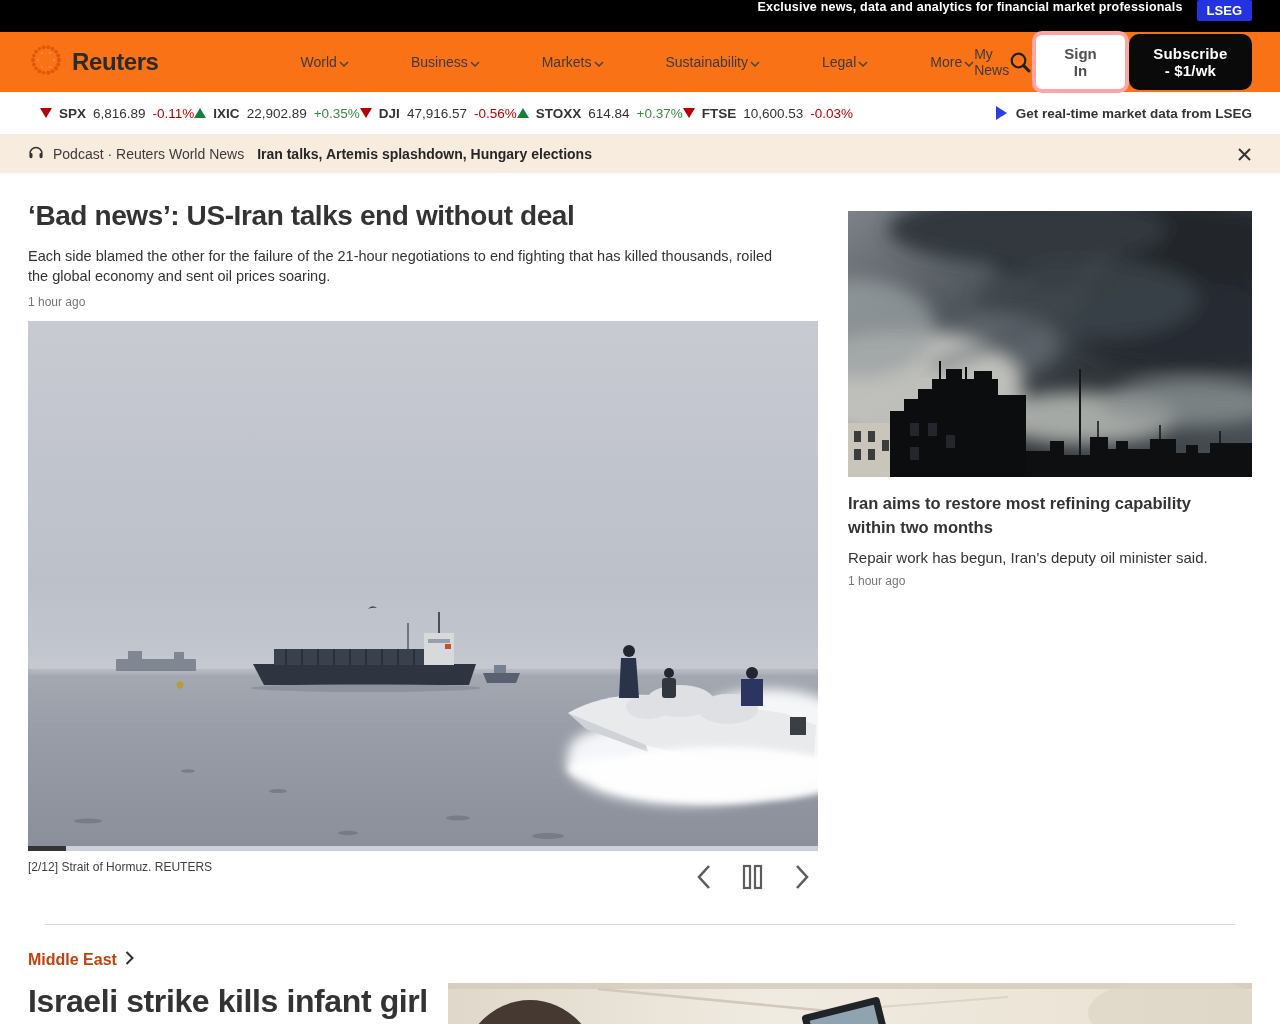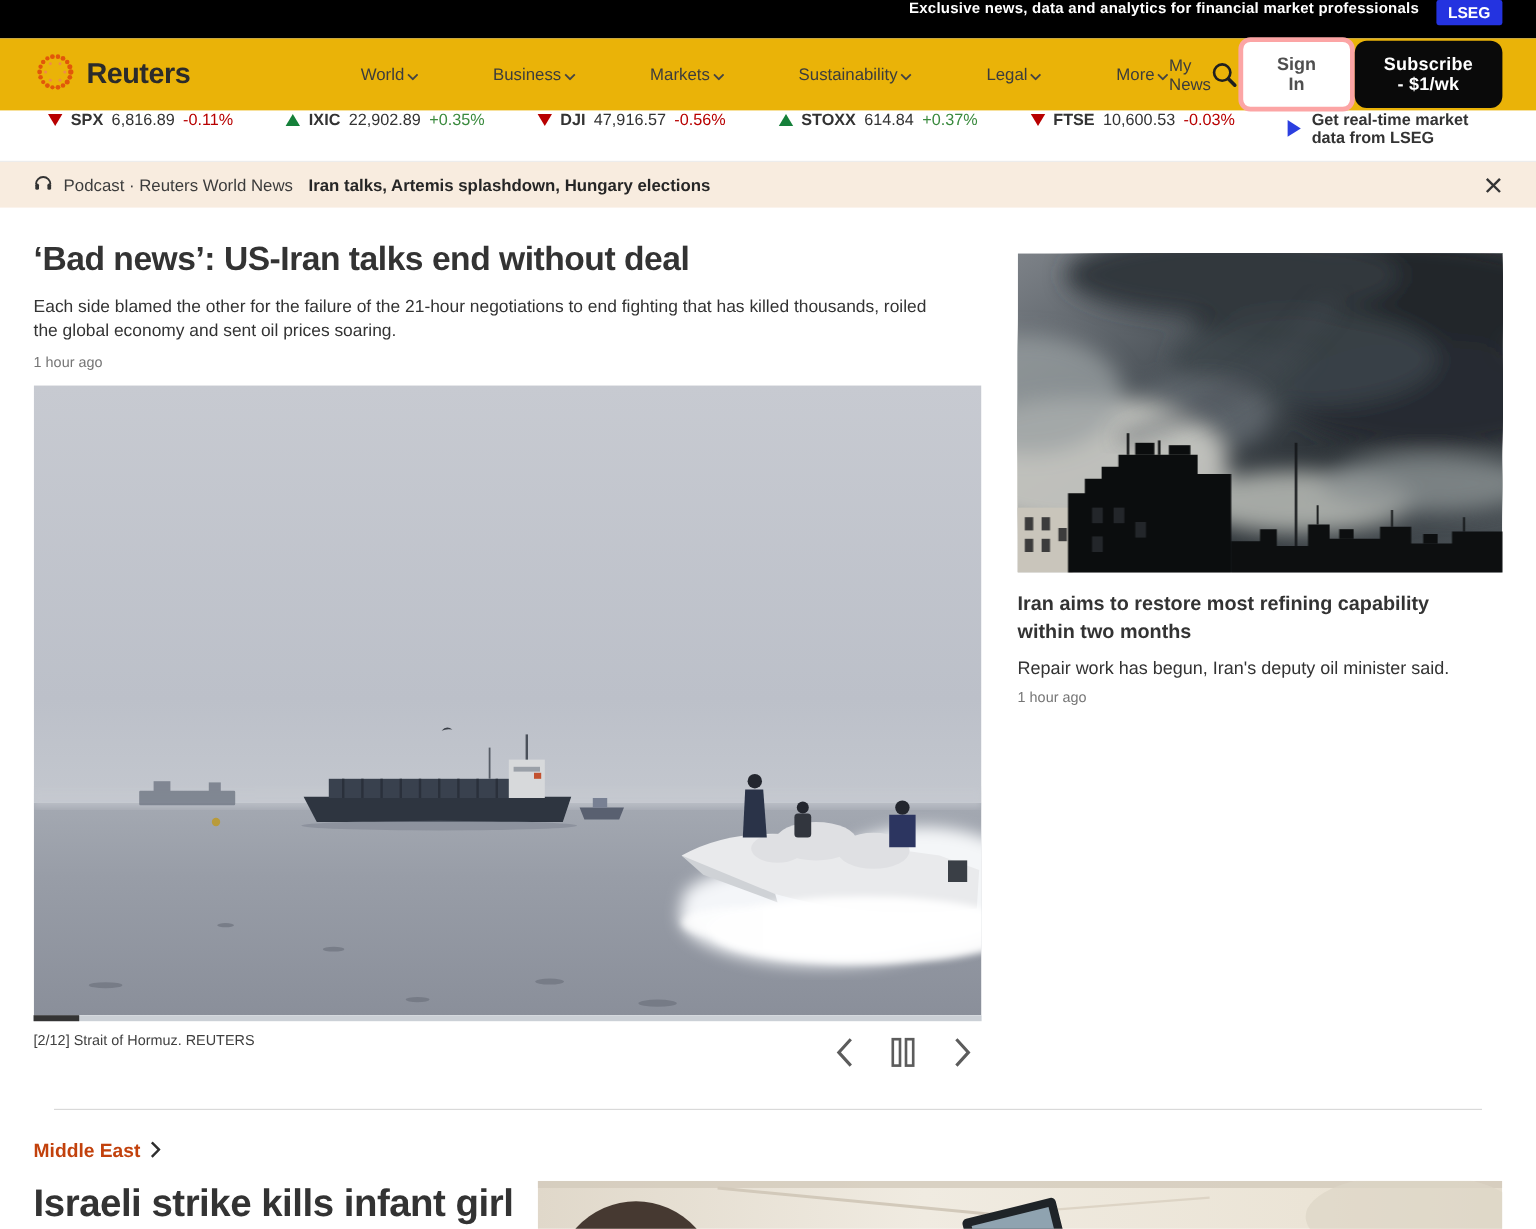--- a/index.html
+++ b/index.html
@@ -14,7 +14,7 @@
     padding:3px 10px; border-radius:2px; }
 
   
-  .header { height:60px; display:flex; align-items:center; padding:0 28px; background:#eab308; }
+  .header { height:60px; display:flex; align-items:center; padding:0 28px; background:#f97316; }
   .brand { display:flex; align-items:center; gap:8px; cursor:pointer; }
   .brand-text { font-size:24px; font-weight:bold; color:#2b2b2b; letter-spacing:-.4px; }
   .nav { display:flex; align-items:center; gap:30px; margin-left:110px; }

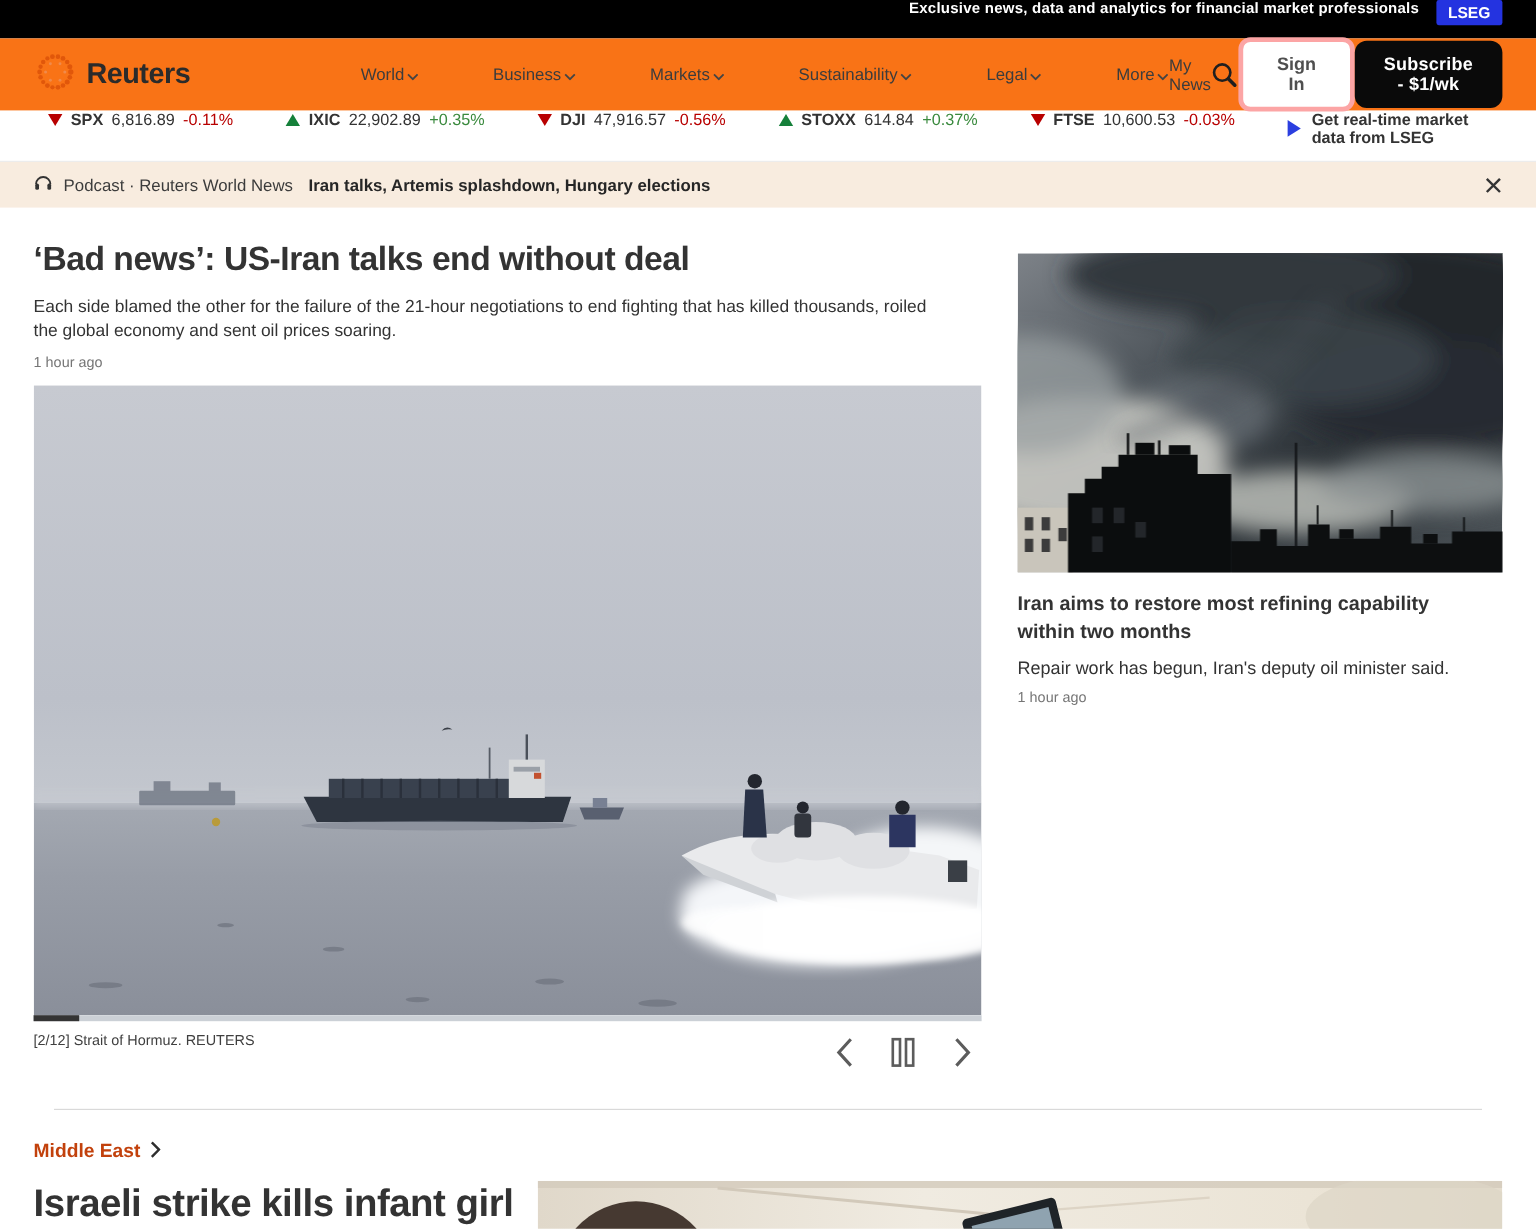--- a/index.html
+++ b/index.html
@@ -29,7 +29,7 @@
     padding:11px 22px; font-size:15px; font-weight:bold; cursor:pointer; letter-spacing:.2px; }
 
   
-  .ticker { height:43px; display:flex; align-items:flex-start; gap:44px; padding:0 28px 0 40px;
+  .ticker { height:43px; display:flex; align-items:center; padding:0 28px 0 40px;
     border-bottom:1px solid #ececec; }
   .quote { display:flex; align-items:center; gap:7px; font-size:13.5px; cursor:pointer; }
   .tri { width:0; height:0; display:inline-block; }

